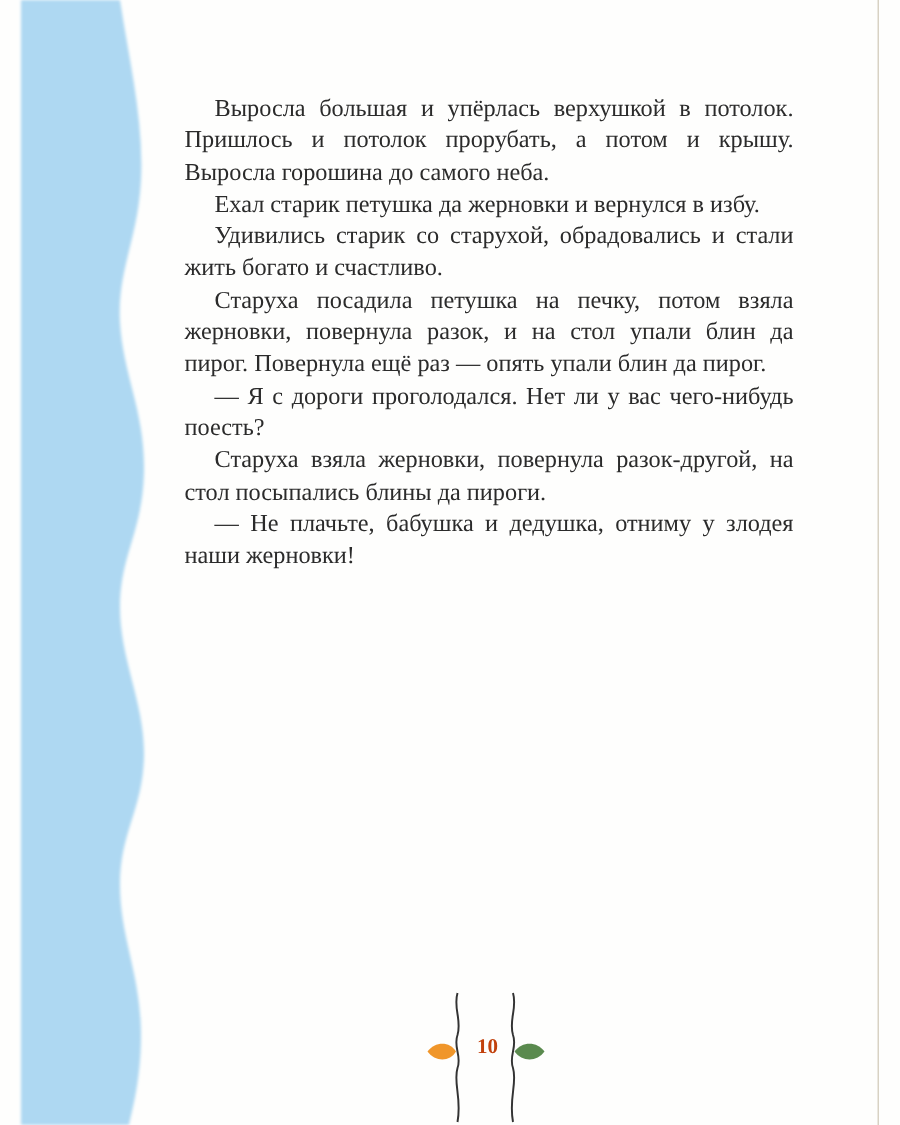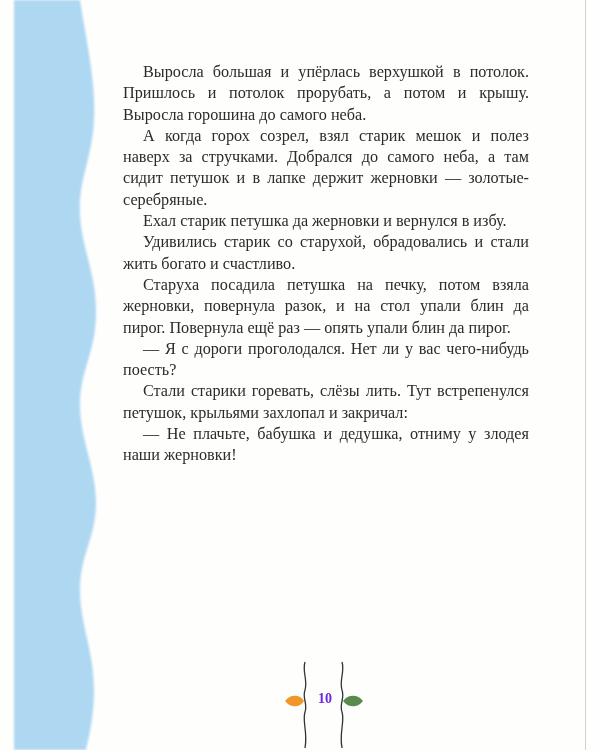--- a/index.html
+++ b/index.html
@@ -114,7 +114,6 @@
 
   <div class="text-block">
     <p>Выросла большая и упёрлась верхушкой в потолок. Пришлось и потолок прорубать, а потом и крышу. Выросла горошина до самого неба.</p>
-    <p>А когда горох созрел, взял старик мешок и полез наверх за стручками. Добрался до самого неба, а там сидит петушок и в лапке держит жерновки — золотые-серебряные.</p>
     <p>Ехал старик петушка да жерновки и вернулся в избу.</p>
     <p>Удивились старик со старухой, обрадовались и стали жить богато и счастливо.</p>
     <p>Старуха посадила петушка на печку, потом взяла жерновки, повернула разок, и на стол упали блин да пирог. Повернула ещё раз — опять упали блин да пирог.</p>

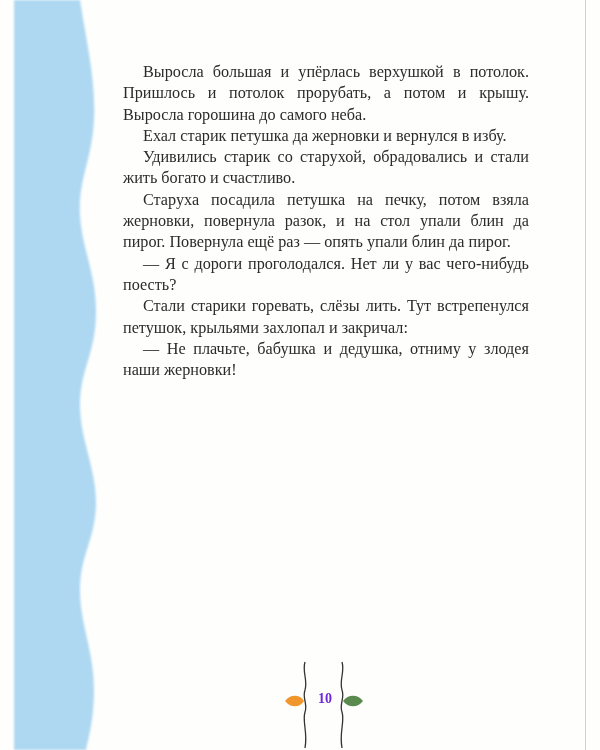--- a/index.html
+++ b/index.html
@@ -118,6 +118,7 @@
     <p>Удивились старик со старухой, обрадовались и стали жить богато и счастливо.</p>
     <p>Старуха посадила петушка на печку, потом взяла жерновки, повернула разок, и на стол упали блин да пирог. Повернула ещё раз — опять упали блин да пирог.</p>
     <p>— Я с дороги проголодался. Нет ли у вас чего-нибудь поесть?</p>
+    <p>Старуха взяла жерновки, повернула разок-другой, на стол посыпались блины да пироги.</p>
     <p>Стали старики горевать, слёзы лить. Тут встрепенулся петушок, крыльями захлопал и закричал:</p>
     <p>— Не плачьте, бабушка и дедушка, отниму у злодея наши жерновки!</p>
   </div>

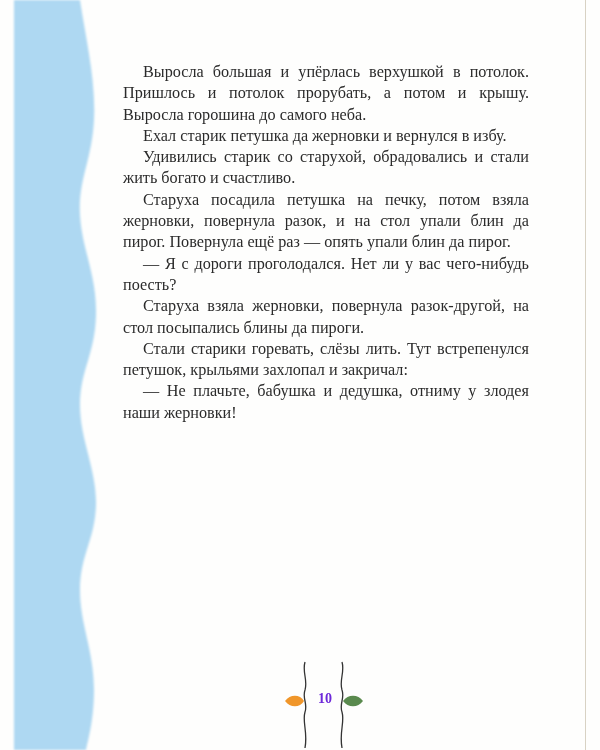--- a/index.html
+++ b/index.html
@@ -119,7 +119,6 @@
     <p>Старуха посадила петушка на печку, потом взяла жерновки, повернула разок, и на стол упали блин да пирог. Повернула ещё раз — опять упали блин да пирог.</p>
     <p>— Я с дороги проголодался. Нет ли у вас чего-нибудь поесть?</p>
     <p>Старуха взяла жерновки, повернула разок-другой, на стол посыпались блины да пироги.</p>
-    <p>Стали старики горевать, слёзы лить. Тут встрепенулся петушок, крыльями захлопал и закричал:</p>
     <p>— Не плачьте, бабушка и дедушка, отниму у злодея наши жерновки!</p>
   </div>
 

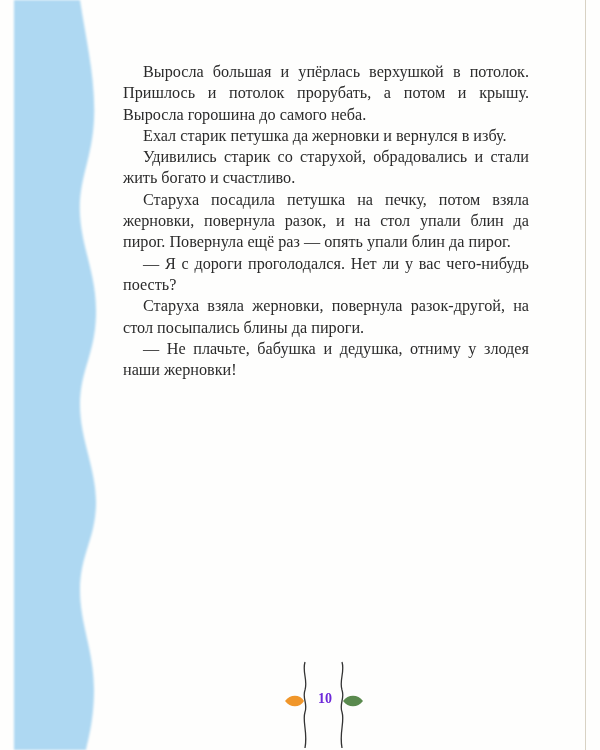--- a/index.html
+++ b/index.html
@@ -82,7 +82,7 @@
       font-family: "Liberation Serif", serif;
       font-weight: bold;
       font-size: 14px;
-      color: #6d28d9;
+      color: #c2410c;
     }
   </style>
 </head>

